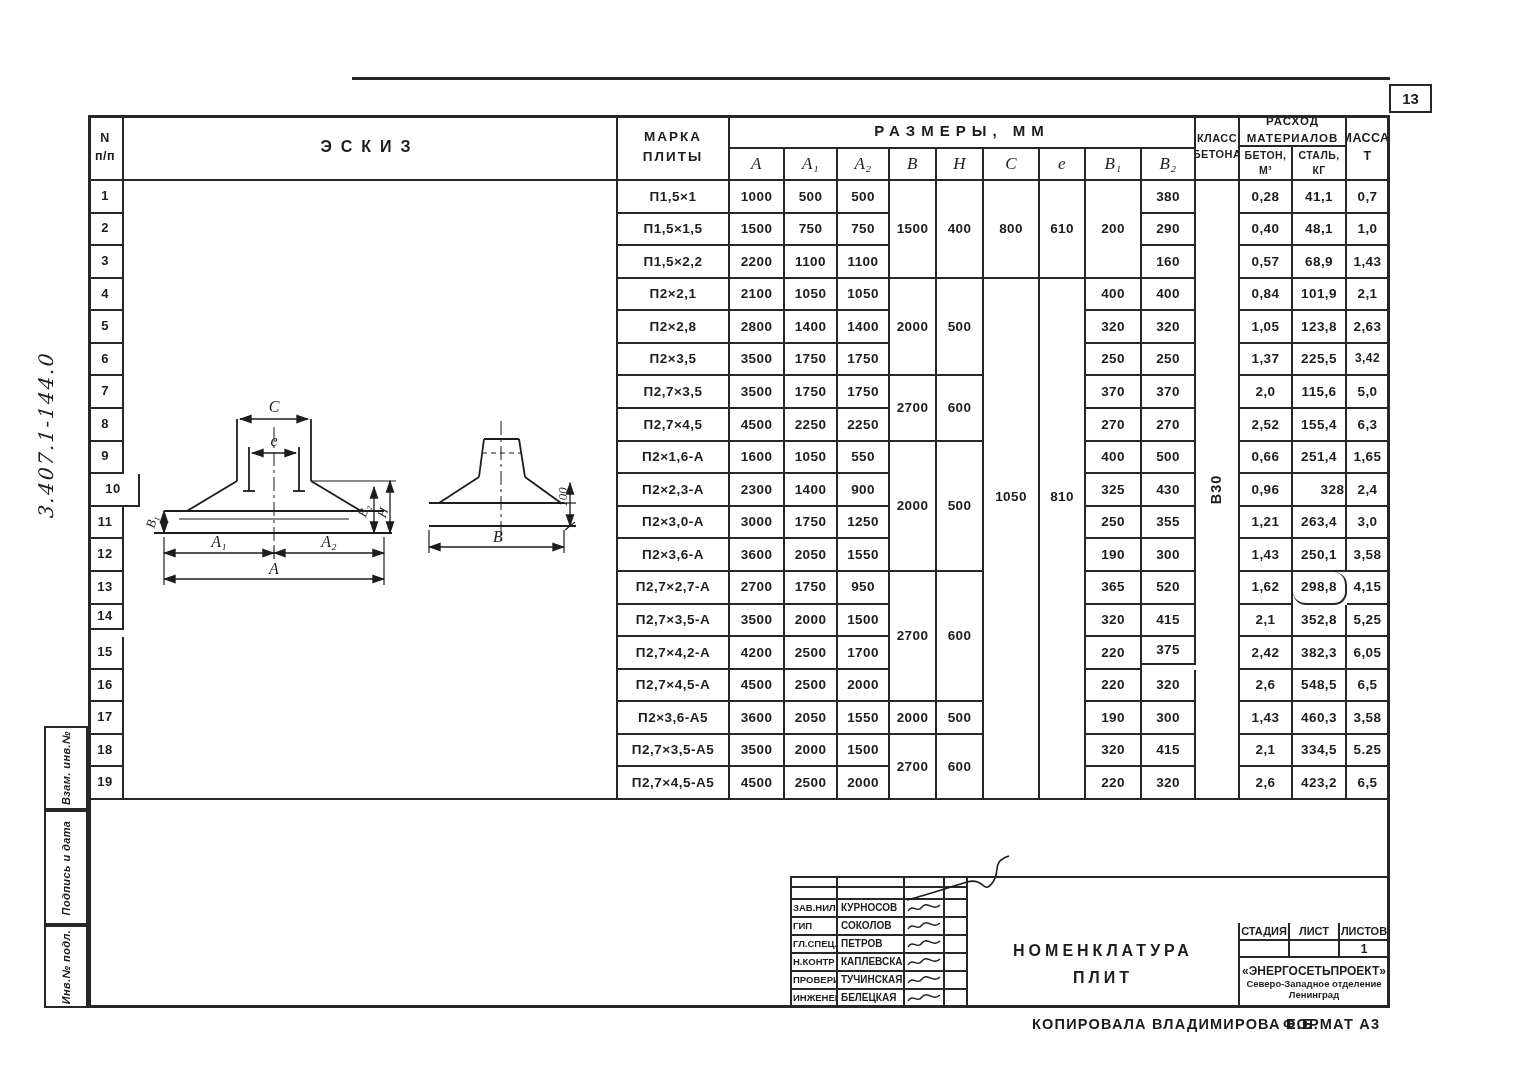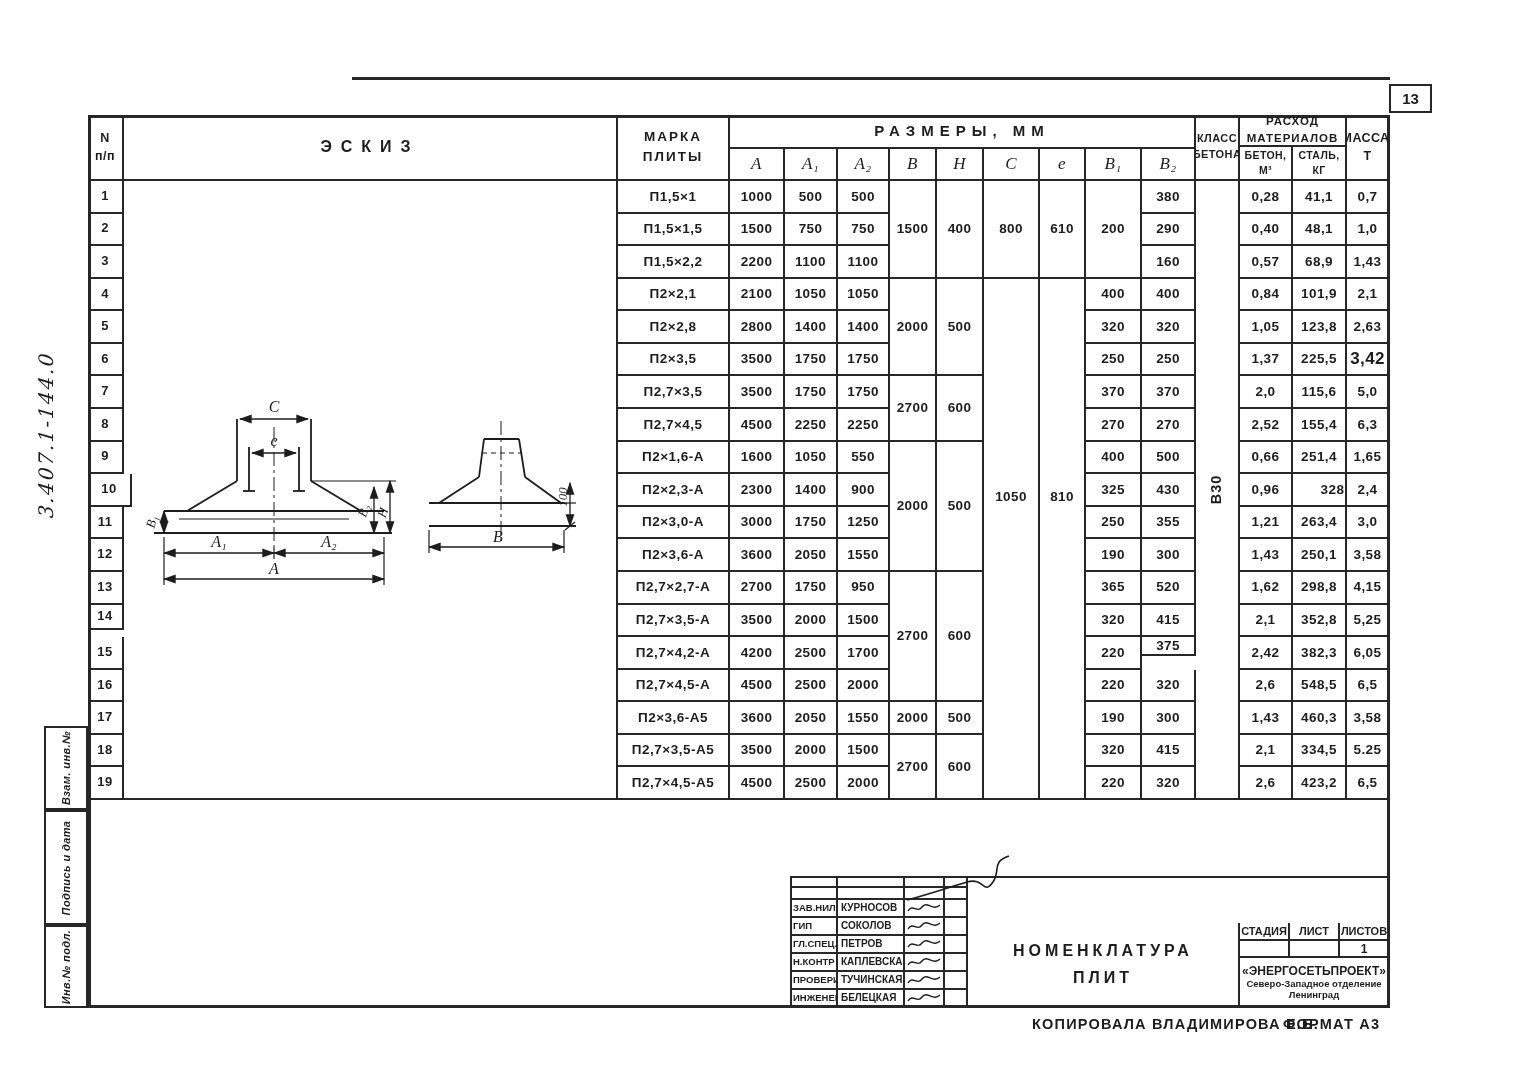--- a/index.html
+++ b/index.html
@@ -297,7 +297,7 @@
         <div style="font-size: 13.5px;">225,5</div>
       </div>
       <div class="cell" style="left: 1347px; top: 343.9px; width: 43px; height: 32.58px;">
-        <div style="font-size: 17px;">3,42</div>
+        <div style="font-size: 12px;">3,42</div>
       </div>
       <div class="cell" style="left: 88px; top: 376.48px; width: 36px; height: 32.58px;">
         <div style="font-size: 13px;">7</div>

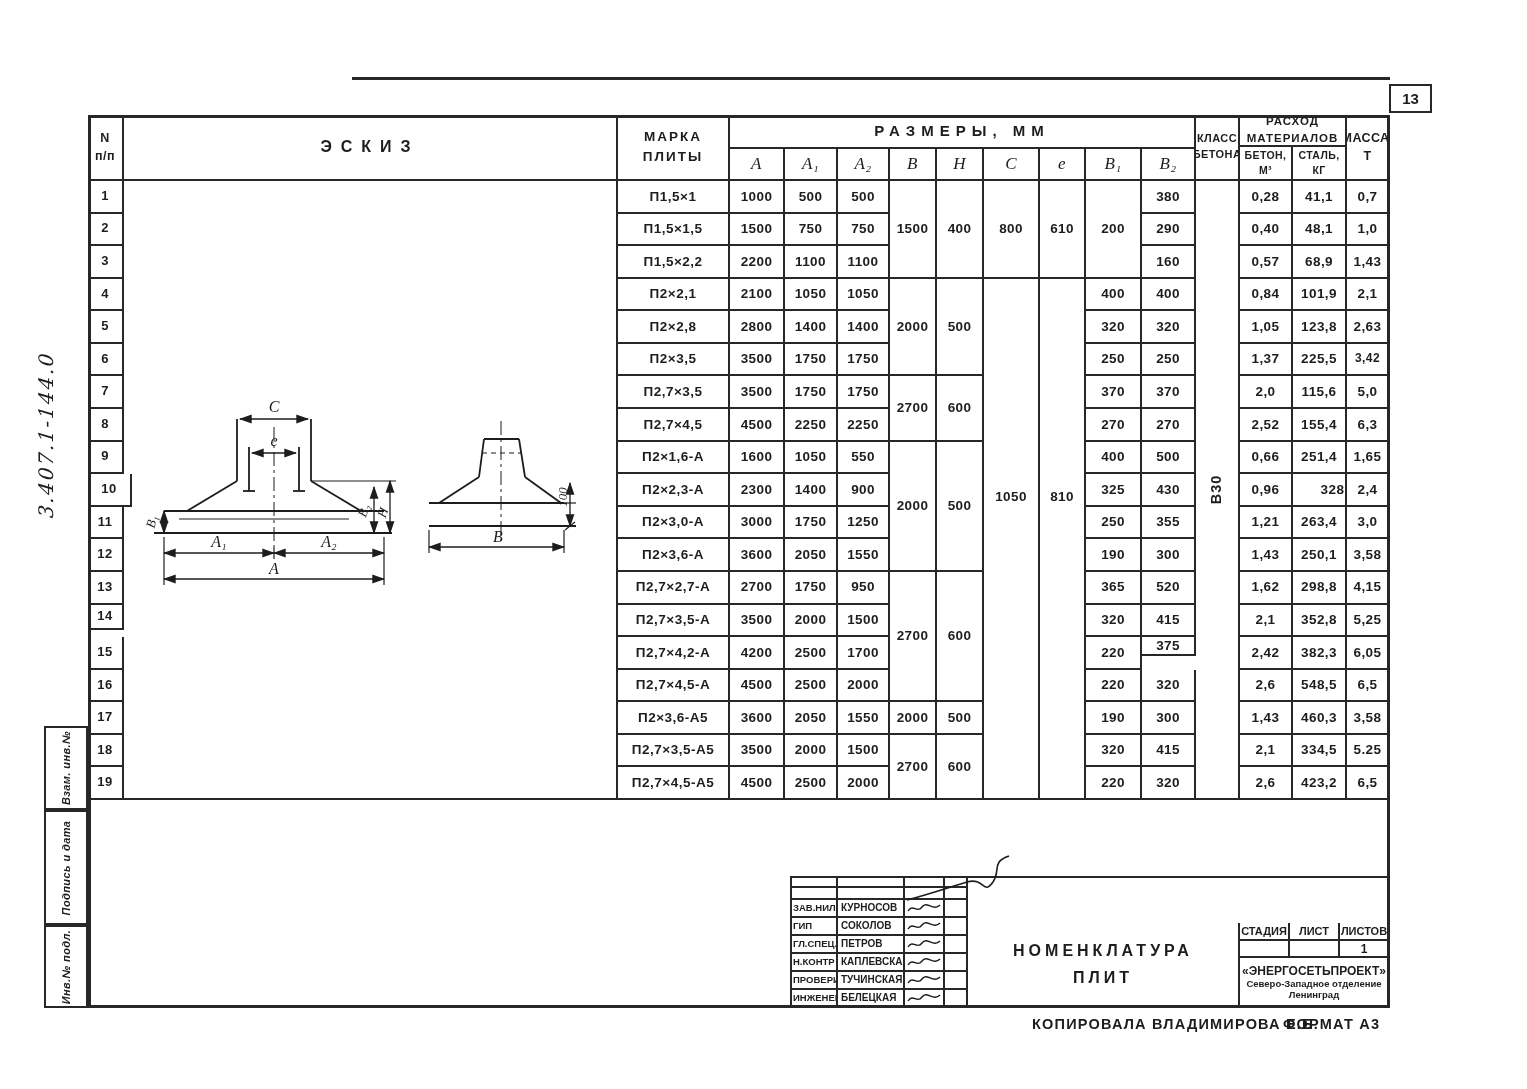--- a/index.html
+++ b/index.html
@@ -389,7 +389,7 @@
       <div class="cell" style="left: 1347px; top: 441.64px; width: 43px; height: 32.58px;">
         <div style="font-size: 13.5px;">1,65</div>
       </div>
-      <div class="cell" style="left: 88px; top: 474.22px; width: 44px; height: 32.58px;">
+      <div class="cell" style="left: 88px; top: 474.22px; width: 52px; height: 32.58px;">
         <div style="font-size: 13px;">10</div>
       </div>
       <div class="cell" style="left: 618px; top: 474.22px; width: 112px; height: 32.58px;">

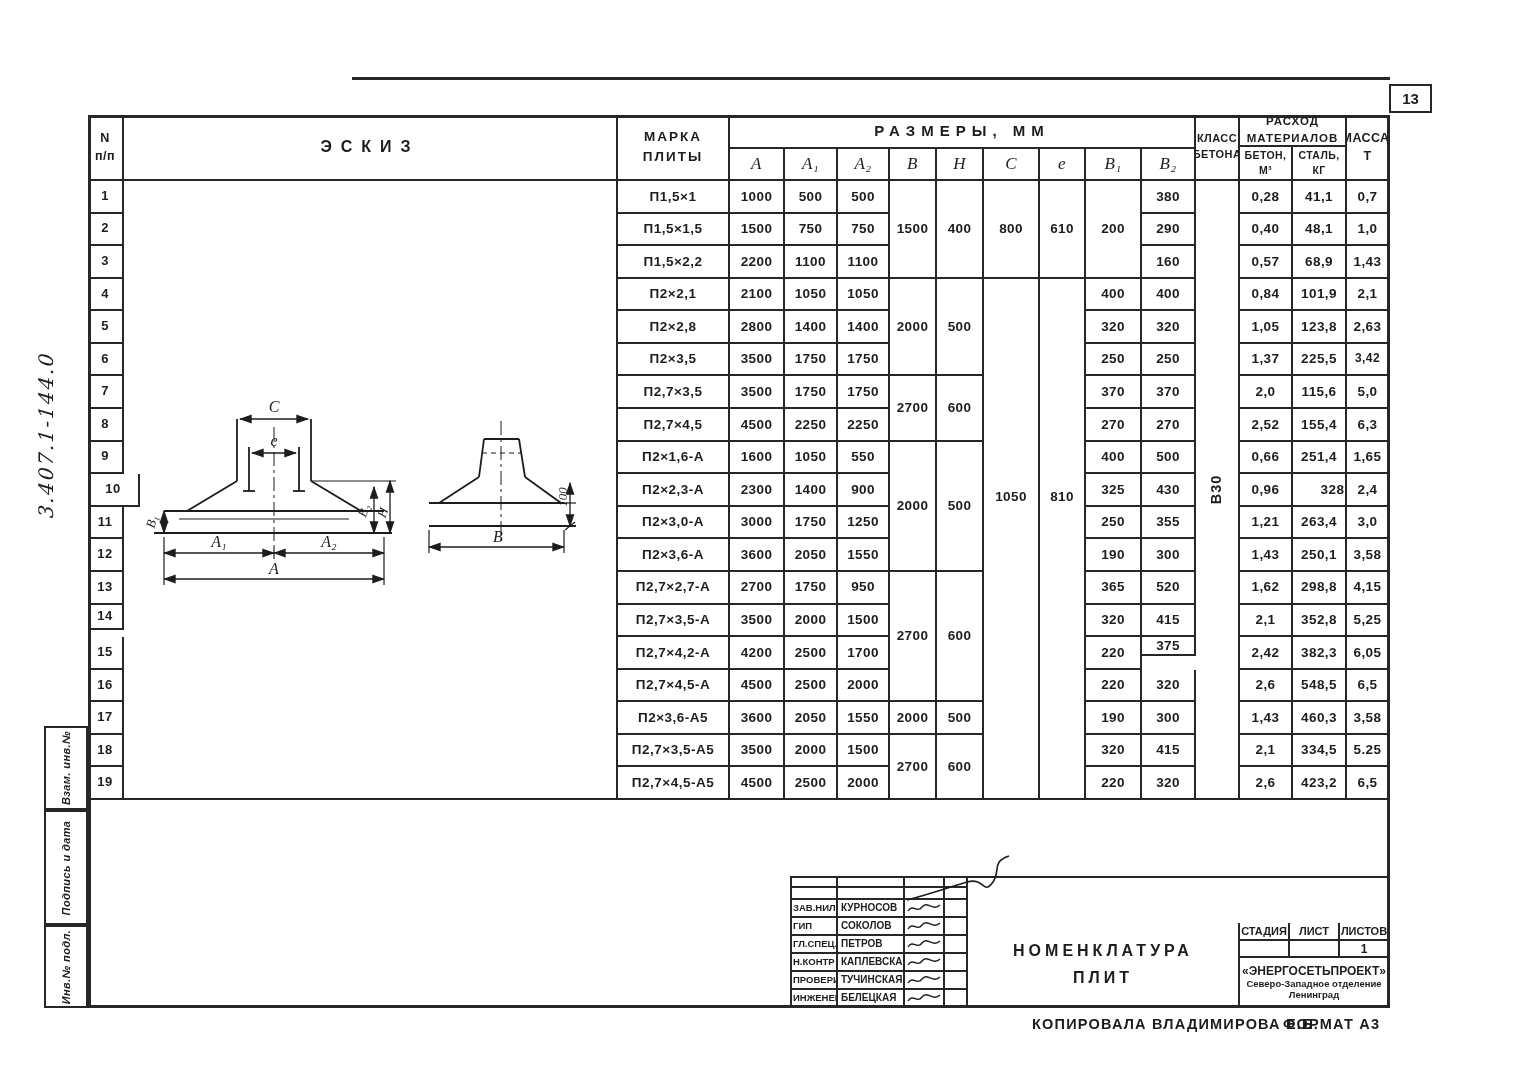--- a/index.html
+++ b/index.html
@@ -503,7 +503,7 @@
       <div class="cell" style="left: 1240px; top: 571.96px; width: 53px; height: 32.58px;">
         <div style="font-size: 13.5px;">1,62</div>
       </div>
-      <div class="cell" style="left: 1293px; top: 571.96px; width: 54px; height: 32.58px;">
+      <div class="cell" style="left: 1293px; top: 571.96px; width: 54px; height: 32.58px; border-radius: 13px;">
         <div style="font-size: 13.5px;">298,8</div>
       </div>
       <div class="cell" style="left: 1347px; top: 571.96px; width: 43px; height: 32.58px;">

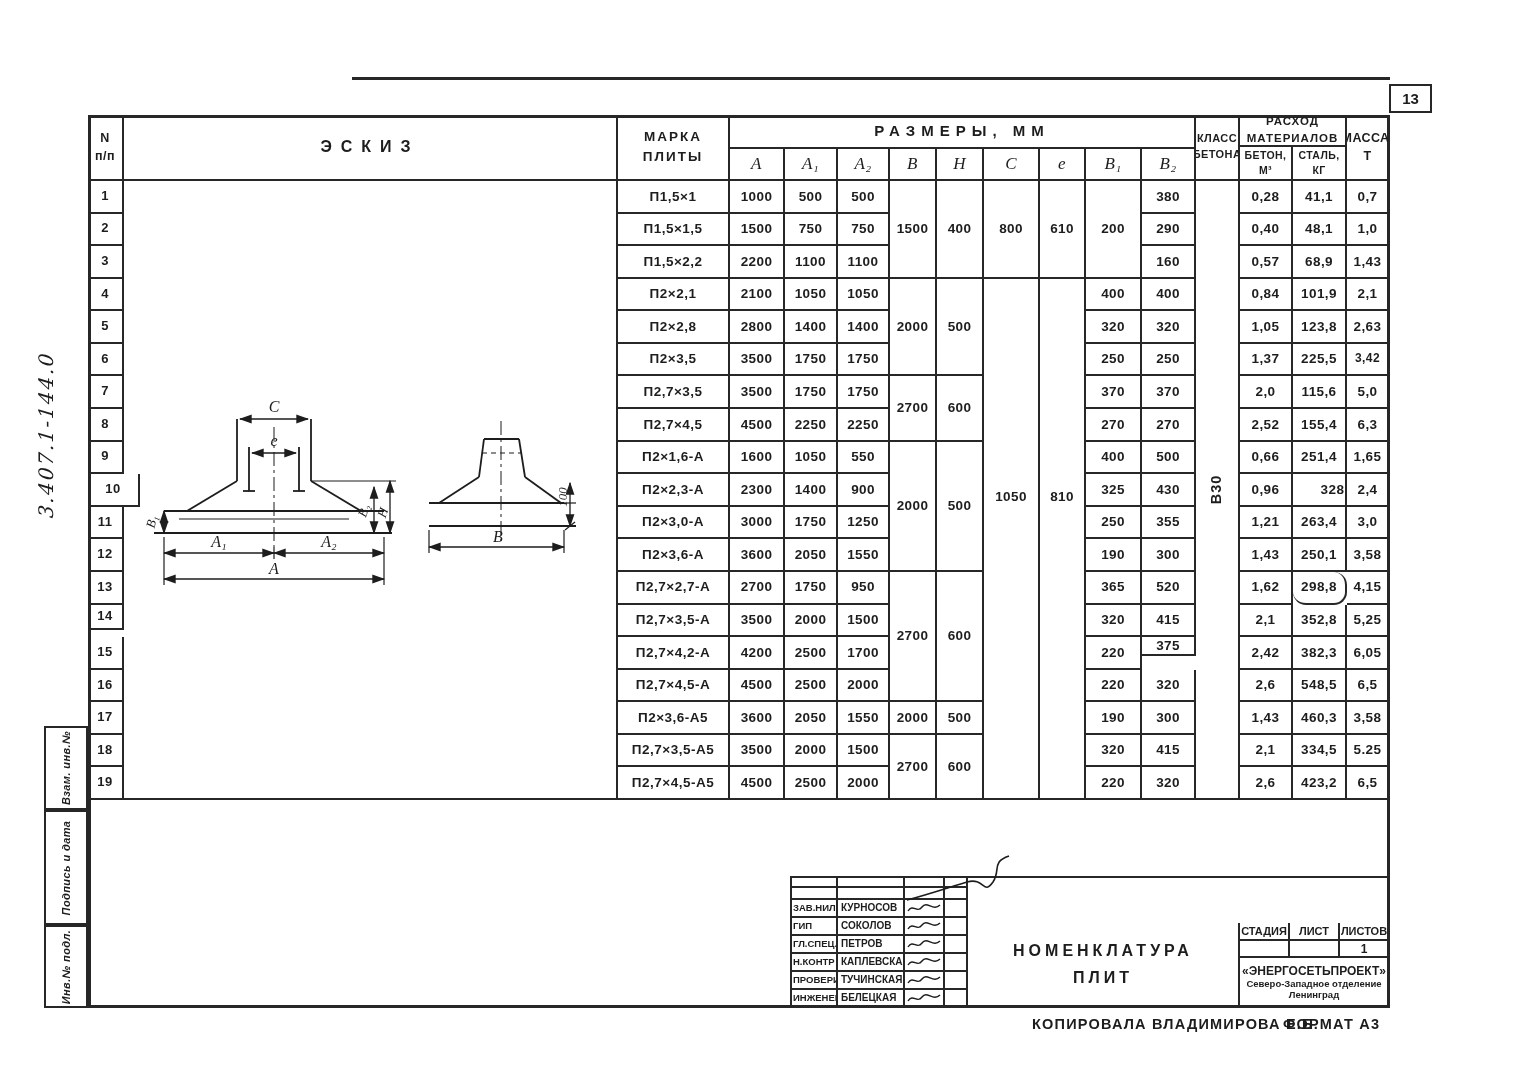--- a/index.html
+++ b/index.html
@@ -557,7 +557,7 @@
       <div class="cell" style="left: 1086px; top: 637.12px; width: 56px; height: 32.58px;">
         <div style="font-size: 13.5px;">220</div>
       </div>
-      <div class="cell" style="left: 1142px; top: 637.12px; width: 54px; height: 19px;">
+      <div class="cell" style="left: 1142px; top: 637.12px; width: 54px; height: 28px;">
         <div style="font-size: 13.5px;">375</div>
       </div>
       <div class="cell" style="left: 1240px; top: 637.12px; width: 53px; height: 32.58px;">

